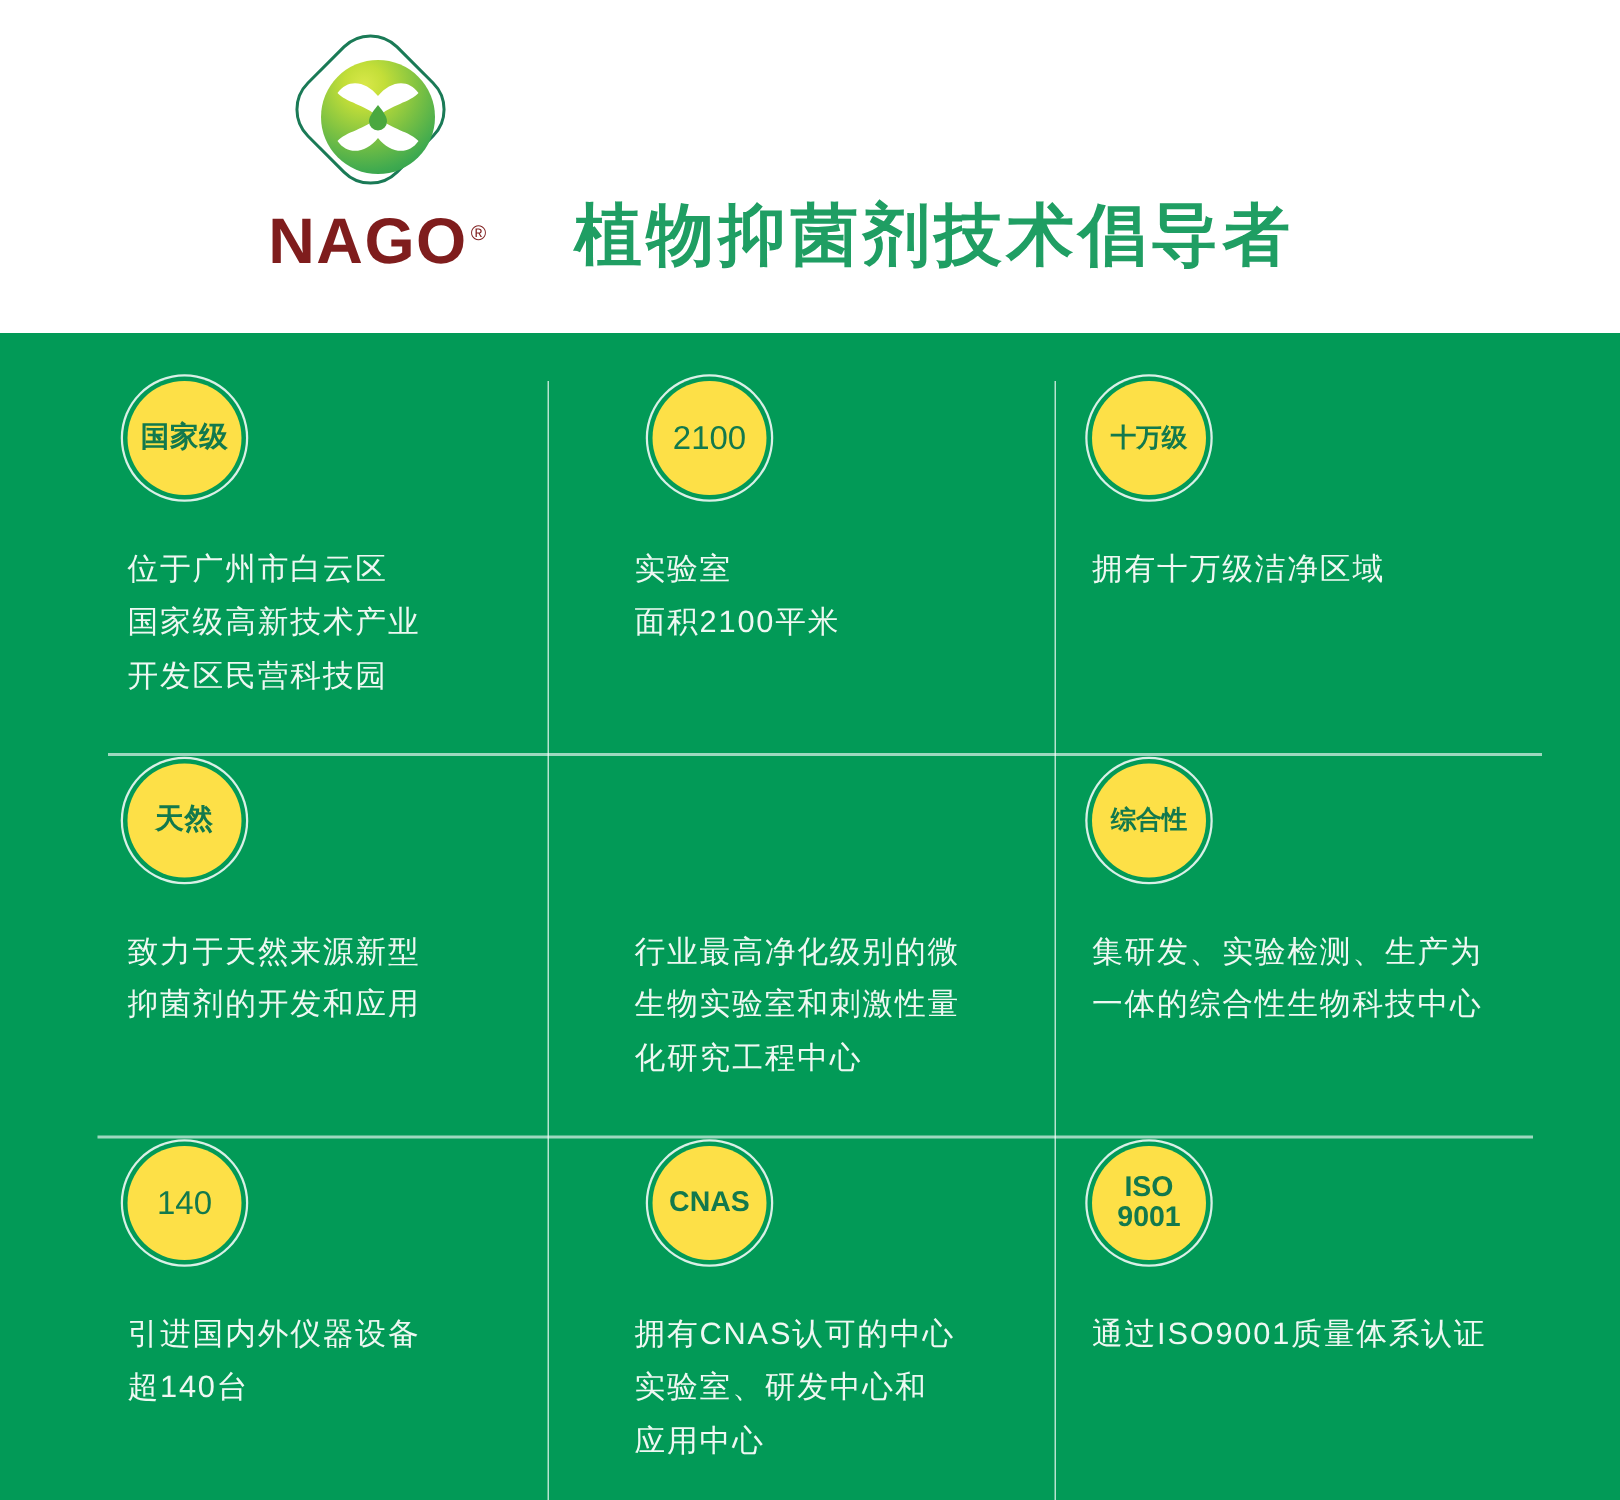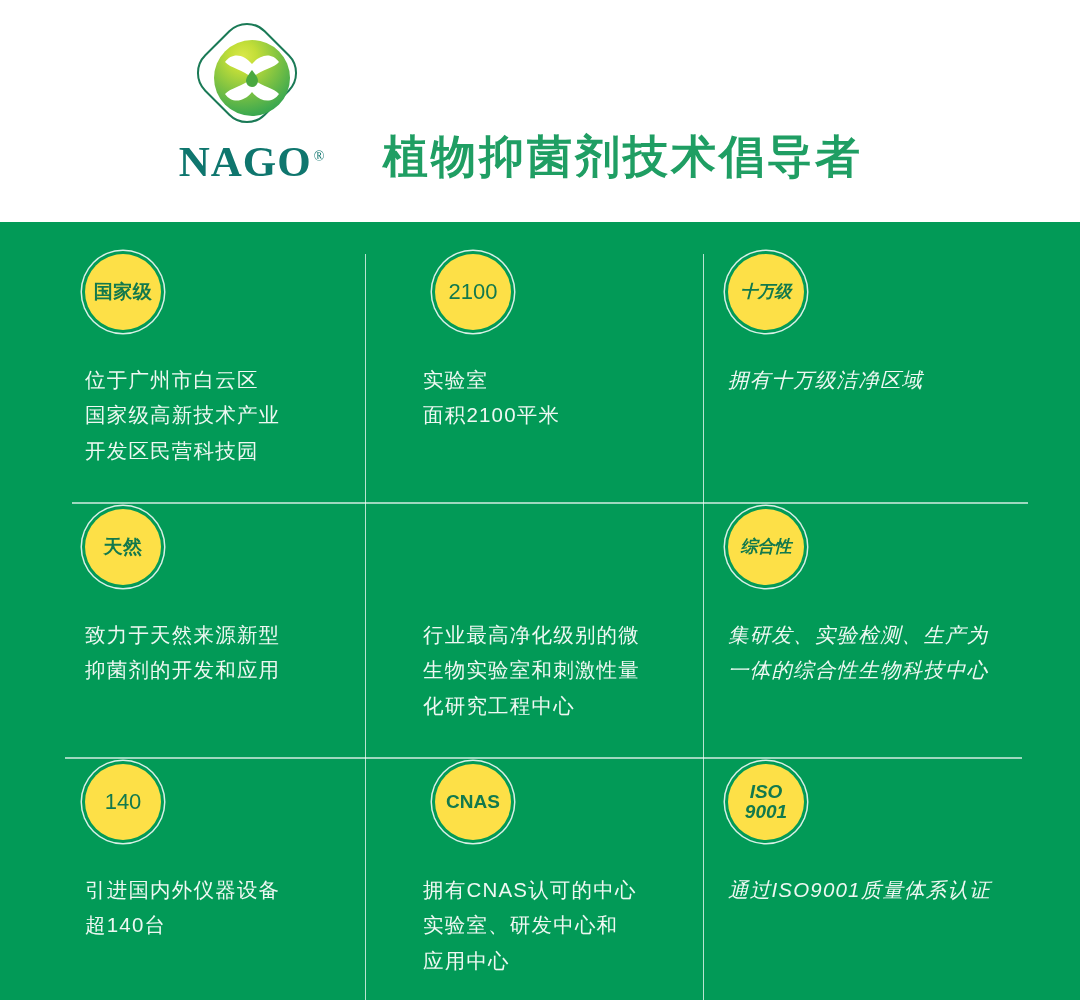--- a/index.html
+++ b/index.html
@@ -66,11 +66,11 @@
   }
   .logo-wordmark {
     margin-top: 6px;
-    font-family: Liberation Serif, serif;
+    font-family: Liberation Sans, sans-serif;
     font-weight: bold;
     font-size: 43px;
     letter-spacing: 1px;
-    color: #0f766e;
+    color: #7f1d1d;
     line-height: 1;
     position: relative;
   }

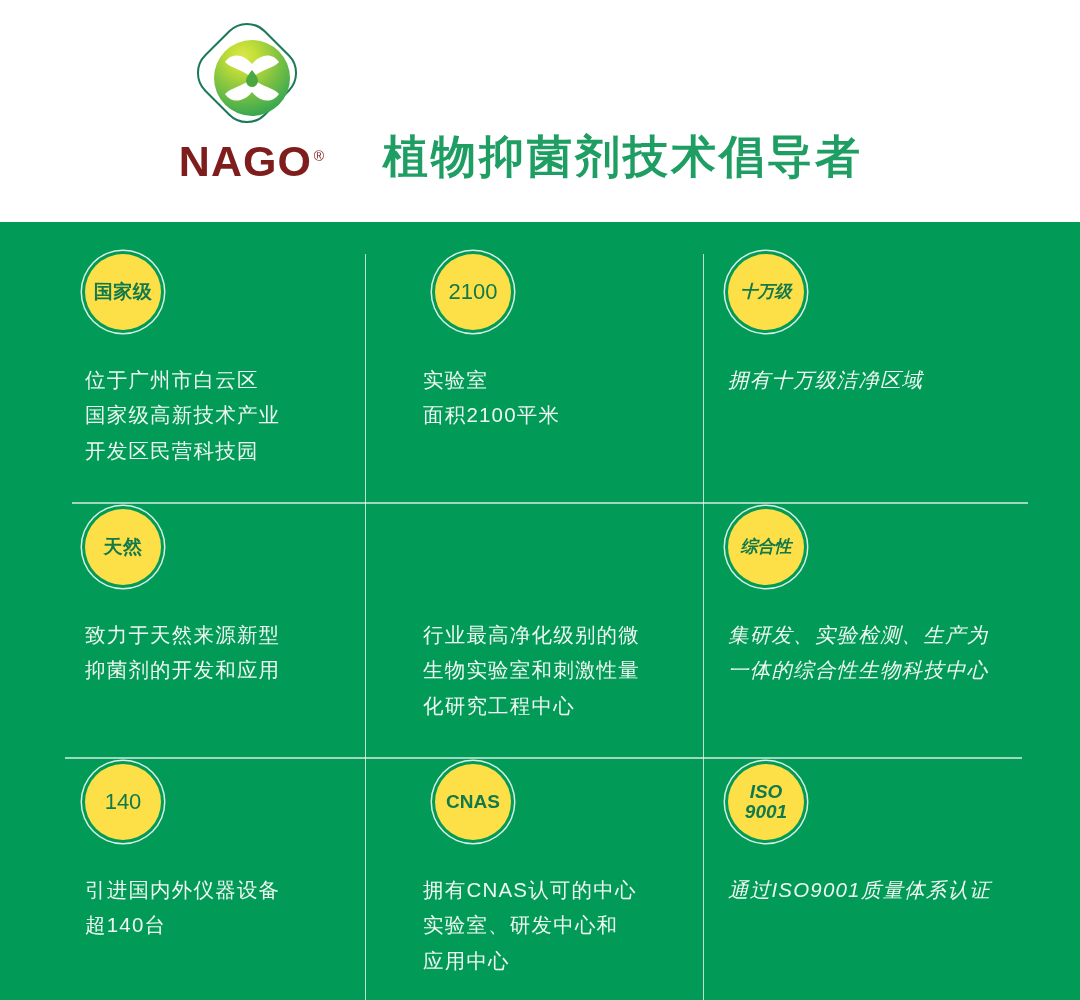--- a/index.html
+++ b/index.html
@@ -114,7 +114,7 @@
   }
   .cell.col1 { padding-left: 85px; }
   .cell.col2 { padding-left: 58px; }
-  .cell.col3 { padding-left: 25px; font-style: italic; }
+  .cell.col3 { padding-left: 25px; }
 
   .badge {
     position: absolute;

